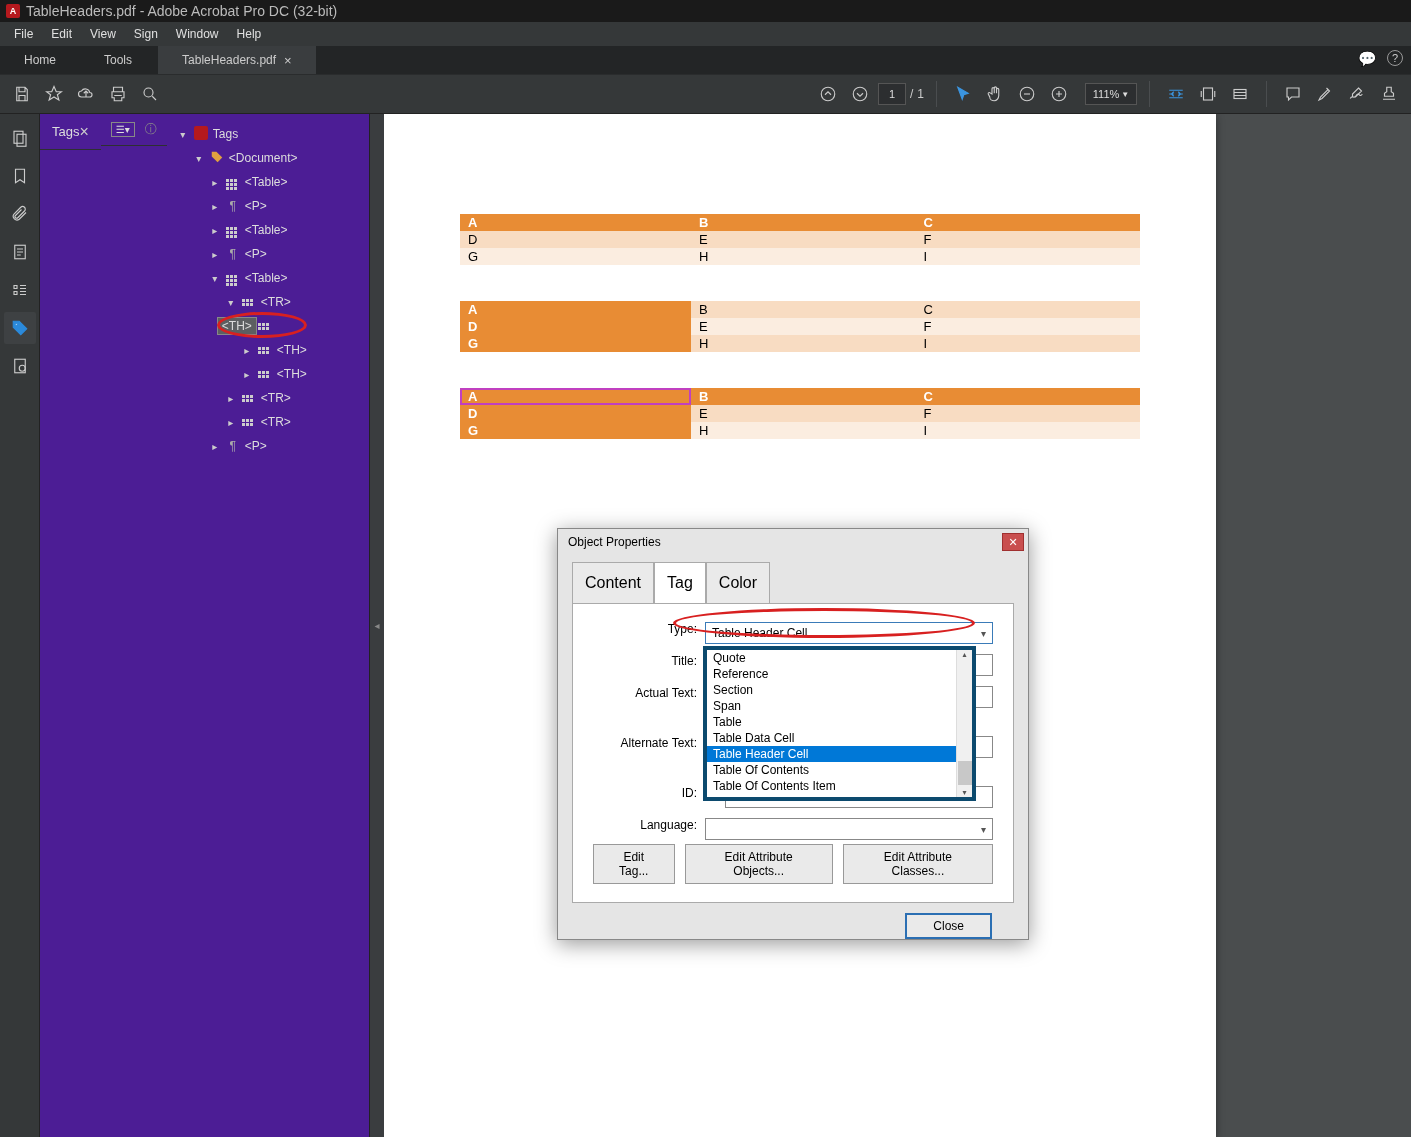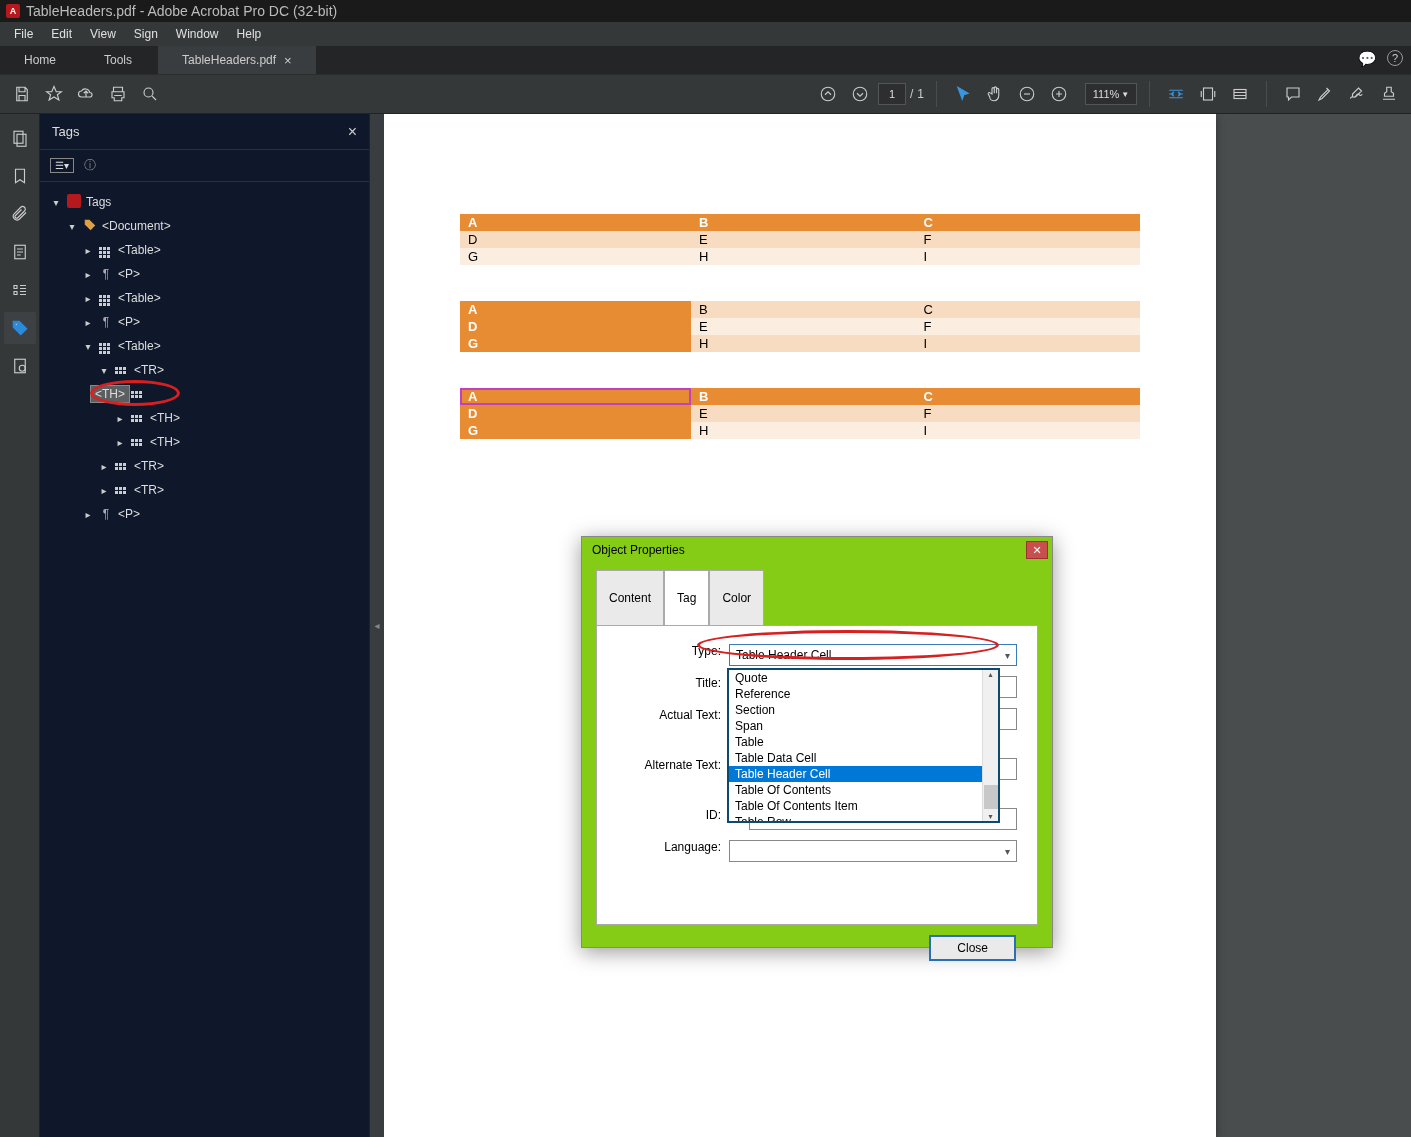--- a/index.html
+++ b/index.html
@@ -45,7 +45,7 @@
   .sidebar-btn.tag svg { stroke: #2b8adb; fill: #2b8adb; }
 
   
-  .tags-panel { width: 330px; background: #0f172a; border-right: 1px solid #222; display: flex; flex-direction: column; }
+  .tags-panel { width: 330px; background: #4c1d95; border-right: 1px solid #222; display: flex; }
   .panel-header { height: 36px; display: flex; align-items: center; justify-content: space-between; padding: 0 12px; color: #ddd; font-size: 13px; border-bottom: 1px solid #2e3031; }
   .panel-header .close-x { color: #ccc; font-size: 16px; cursor: default; }
   .panel-toolbar { height: 32px; display: flex; align-items: center; padding: 0 10px; gap: 10px; border-bottom: 1px solid #2e3031; }

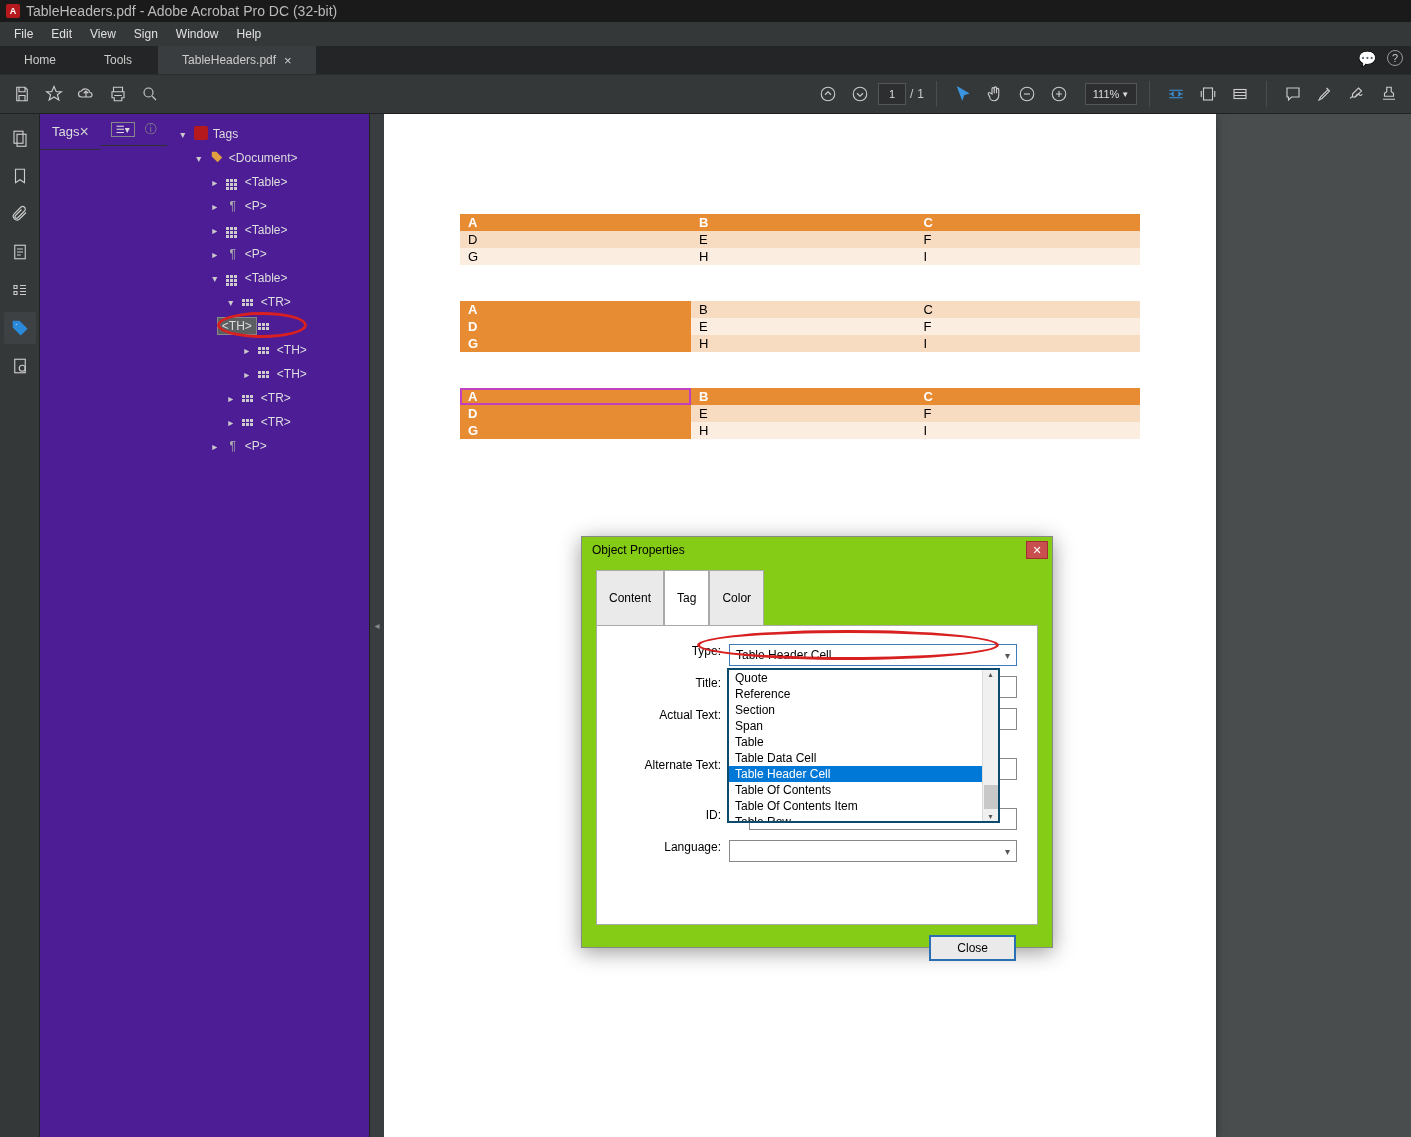--- a/index.html
+++ b/index.html
@@ -85,7 +85,7 @@
   .sel-cell { outline: 2px solid #c040c0; outline-offset: -2px; }
 
   
-  .dialog { position: absolute; left: 581px; top: 528px; width: 472px; height: 412px; background: #84cc16; border: 1px solid #888; box-shadow: 0 4px 20px rgba(0,0,0,0.4); color: #000; font-size: 12px; margin-top: 8px; }
+  .dialog { position: absolute; left: 557px; top: 528px; width: 472px; height: 412px; background: #e5e5e5; border: 1px solid #888; box-shadow: 0 4px 20px rgba(0,0,0,0.4); color: #000; font-size: 12px; }
   .dlg-title { height: 26px; display: flex; align-items: center; justify-content: space-between; padding: 0 4px 0 10px; }
   .dlg-title-text { font-size: 12px; }
   .dlg-close { width: 22px; height: 18px; background: #c94f4f; color: #fff; display: flex; align-items: center; justify-content: center; font-size: 11px; border: 1px solid #a03030; }

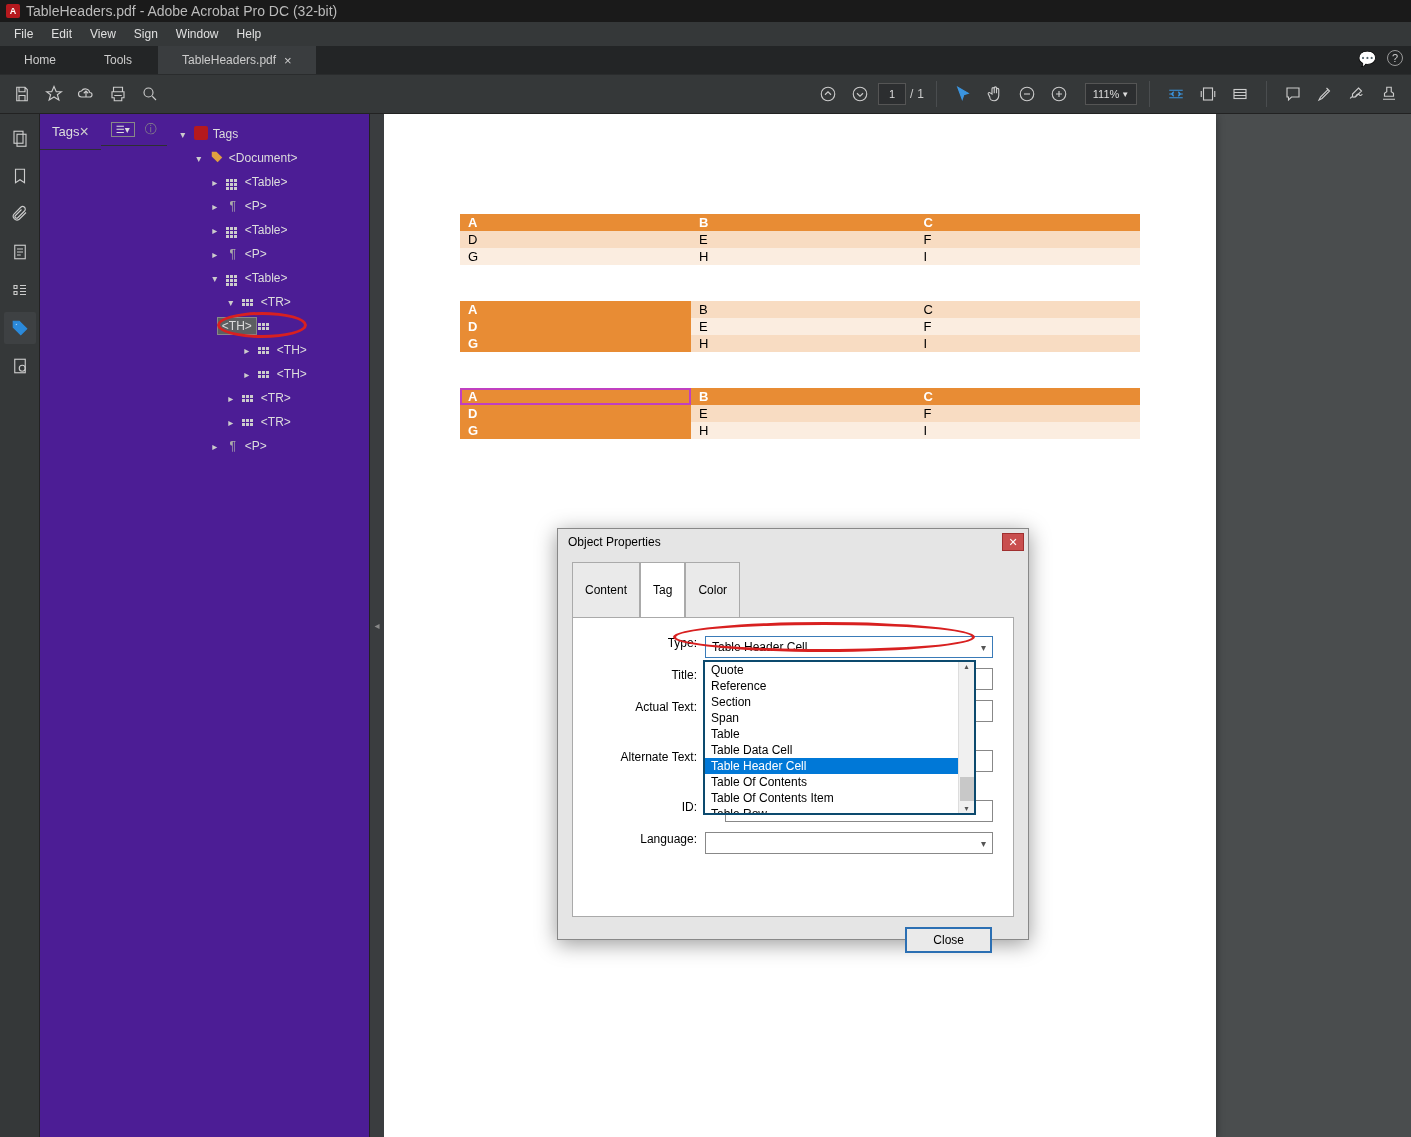--- a/index.html
+++ b/index.html
@@ -90,7 +90,7 @@
   .dlg-title-text { font-size: 12px; }
   .dlg-close { width: 22px; height: 18px; background: #c94f4f; color: #fff; display: flex; align-items: center; justify-content: center; font-size: 11px; border: 1px solid #a03030; }
   .dlg-tabs { display: flex; padding: 6px 14px 0 14px; gap: 0; }
-  .dlg-tab { padding: 20px 12px; border: 1px solid #aaa; background: #eaeaea; font-size: 12px; position: relative; top: 1px; }
+  .dlg-tab { padding: 11px 12px; border: 1px solid #aaa; background: #eaeaea; font-size: 16px; position: relative; top: 1px; }
   .dlg-tab.active { background: #fff; border-bottom: 1px solid #fff; }
   .dlg-body { margin: 0 14px; border: 1px solid #aaa; background: #fff; height: 300px; padding: 18px 20px; position: relative; }
   .form-row { display: flex; align-items: flex-start; margin-bottom: 10px; gap: 8px; }

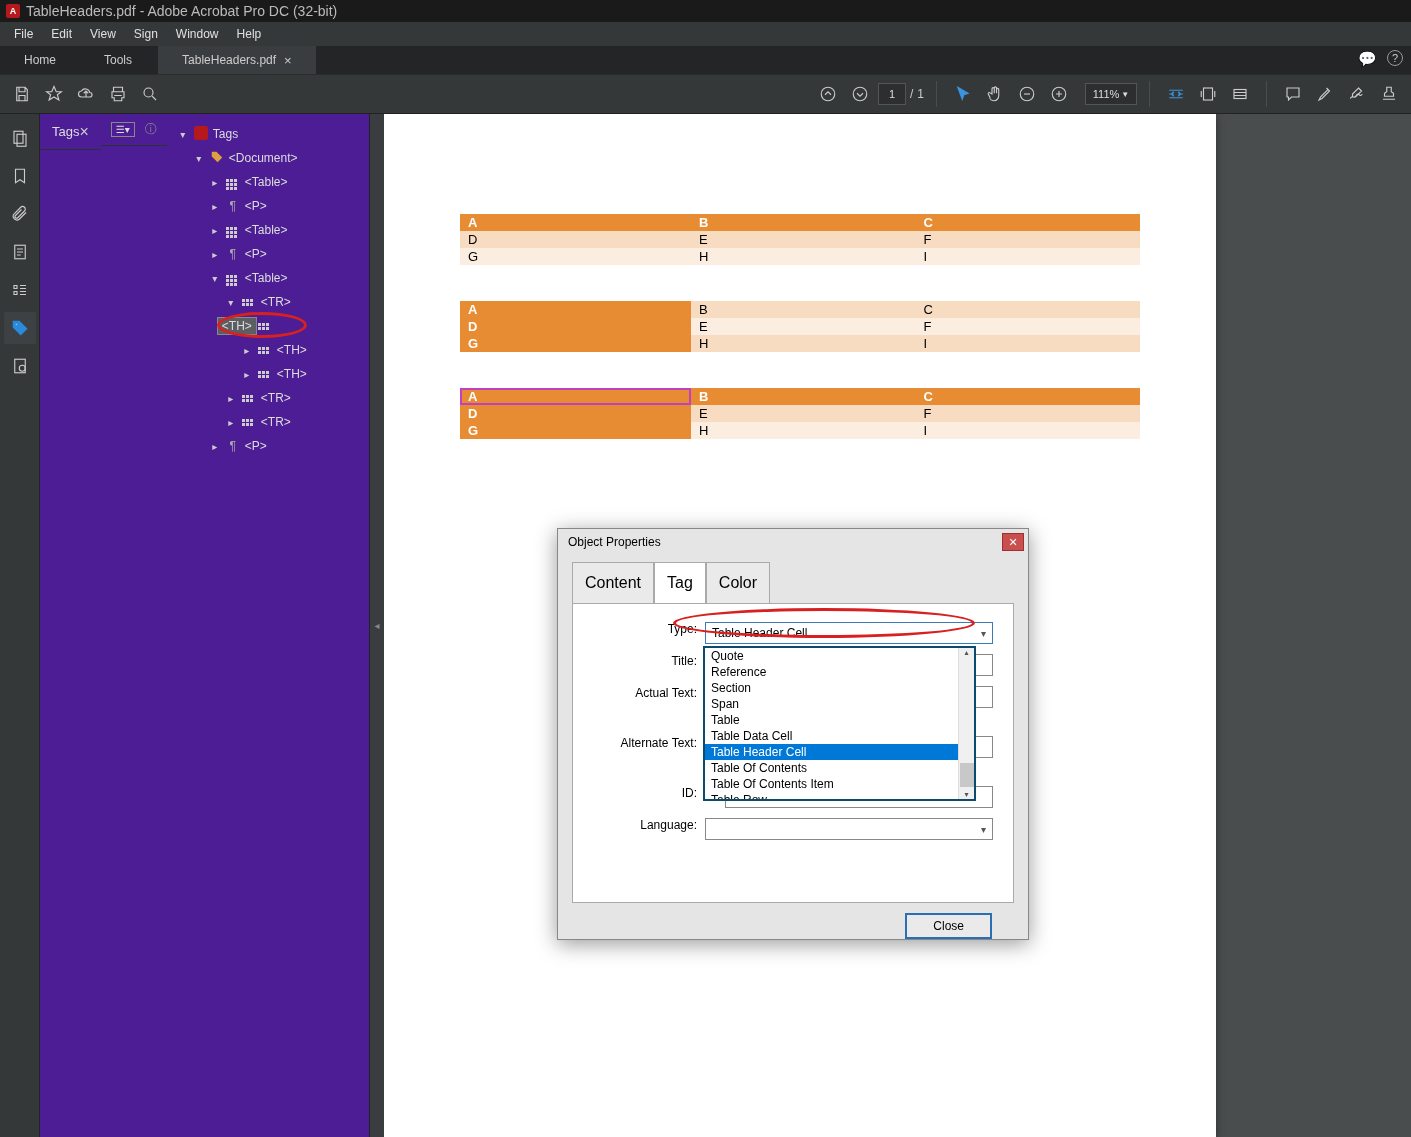--- a/index.html
+++ b/index.html
@@ -99,7 +99,7 @@
   .combo { flex: 1; height: 22px; border: 1px solid #3a7bb8; padding: 0 6px; font-size: 12px; display: flex; align-items: center; justify-content: space-between; background: #fff; position: relative; }
   .combo .arrow { color: #555; font-size: 10px; }
 
-  .dropdown-list { position: absolute; left: 130px; top: 42px; width: 273px; background: #fff; border: 2px solid #0c4a6e; font-size: 12px; z-index: 20; max-height: 155px; overflow: hidden; }
+  .dropdown-list { position: absolute; left: 130px; top: 42px; width: 273px; background: #fff; border: 4px solid #0c4a6e; font-size: 12px; z-index: 20; max-height: 155px; overflow: hidden; }
   .dropdown-list .dd-item { padding: 1px 6px; }
   .dropdown-list .dd-item.selected { background: #0078d7; color: #fff; }
   .dd-scroll { position: absolute; right: 0; top: 0; width: 16px; height: 100%; background: #f0f0f0; border-left: 1px solid #ddd; display: flex; flex-direction: column; justify-content: space-between; align-items: center; font-size: 8px; color: #555; }

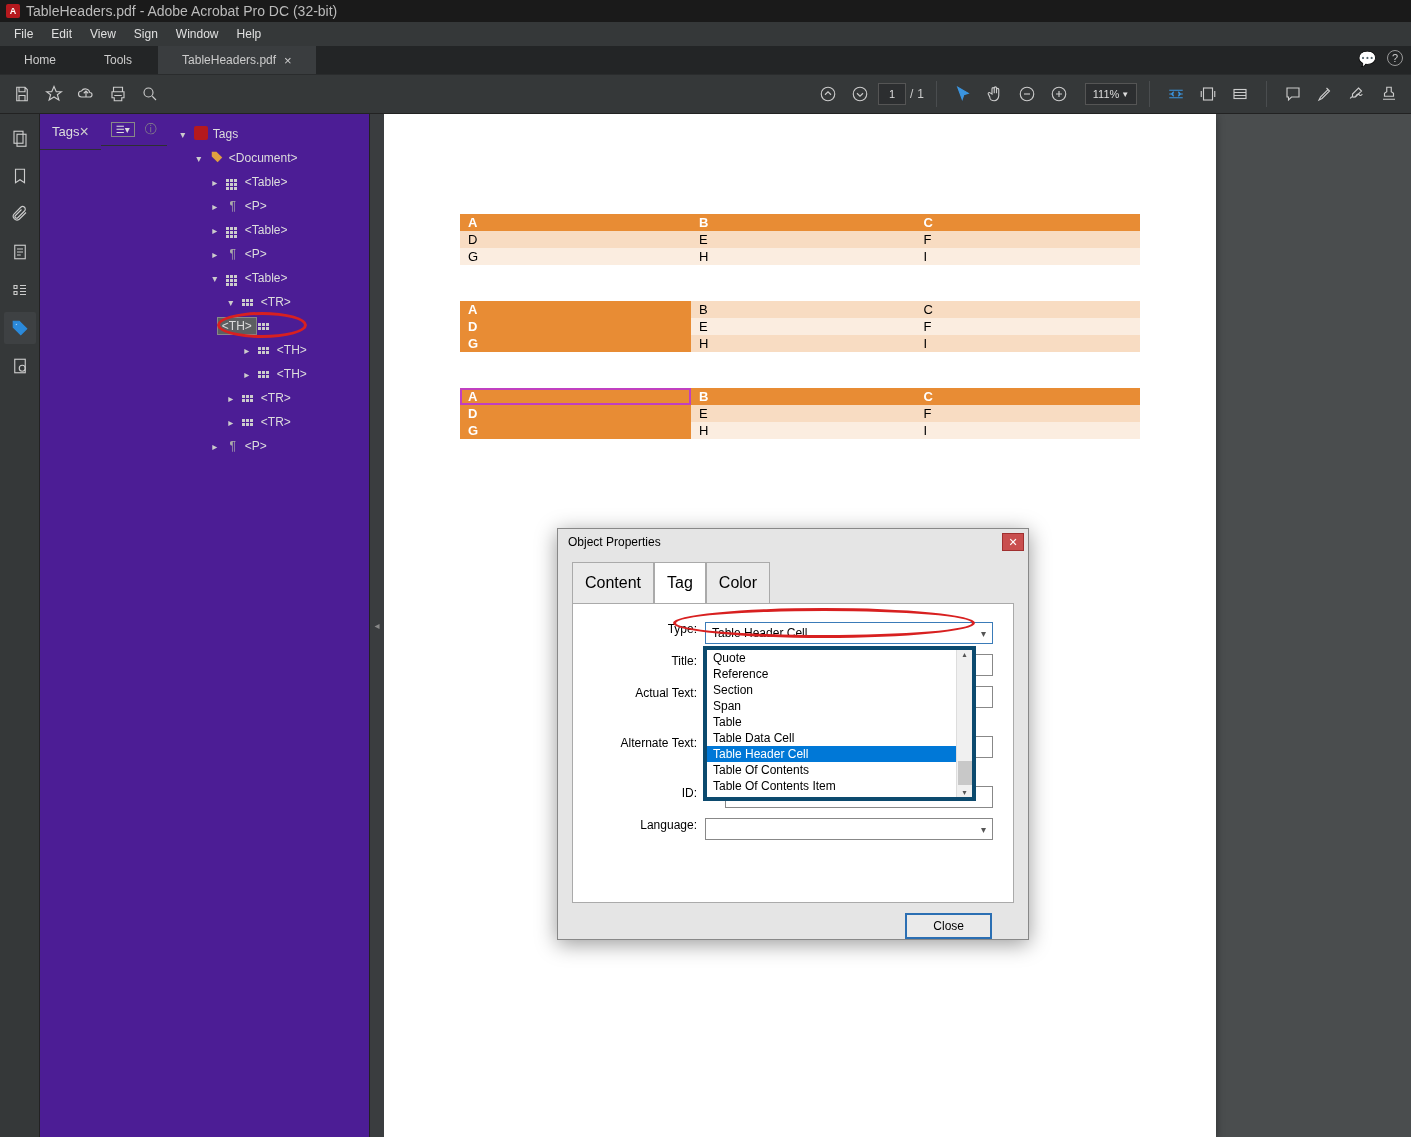--- a/index.html
+++ b/index.html
@@ -660,6 +660,11 @@
         </div>
     </div>
 
+    <div class="dlg-buttons" style="position:absolute;bottom:10px;left:0;right:0;">
+      <button>Edit Tag...</button>
+      <button>Edit Attribute Objects...</button>
+      <button>Edit Attribute Classes...</button>
+    </div>
   </div>
   <div class="dlg-footer">
     <button>Close</button>

